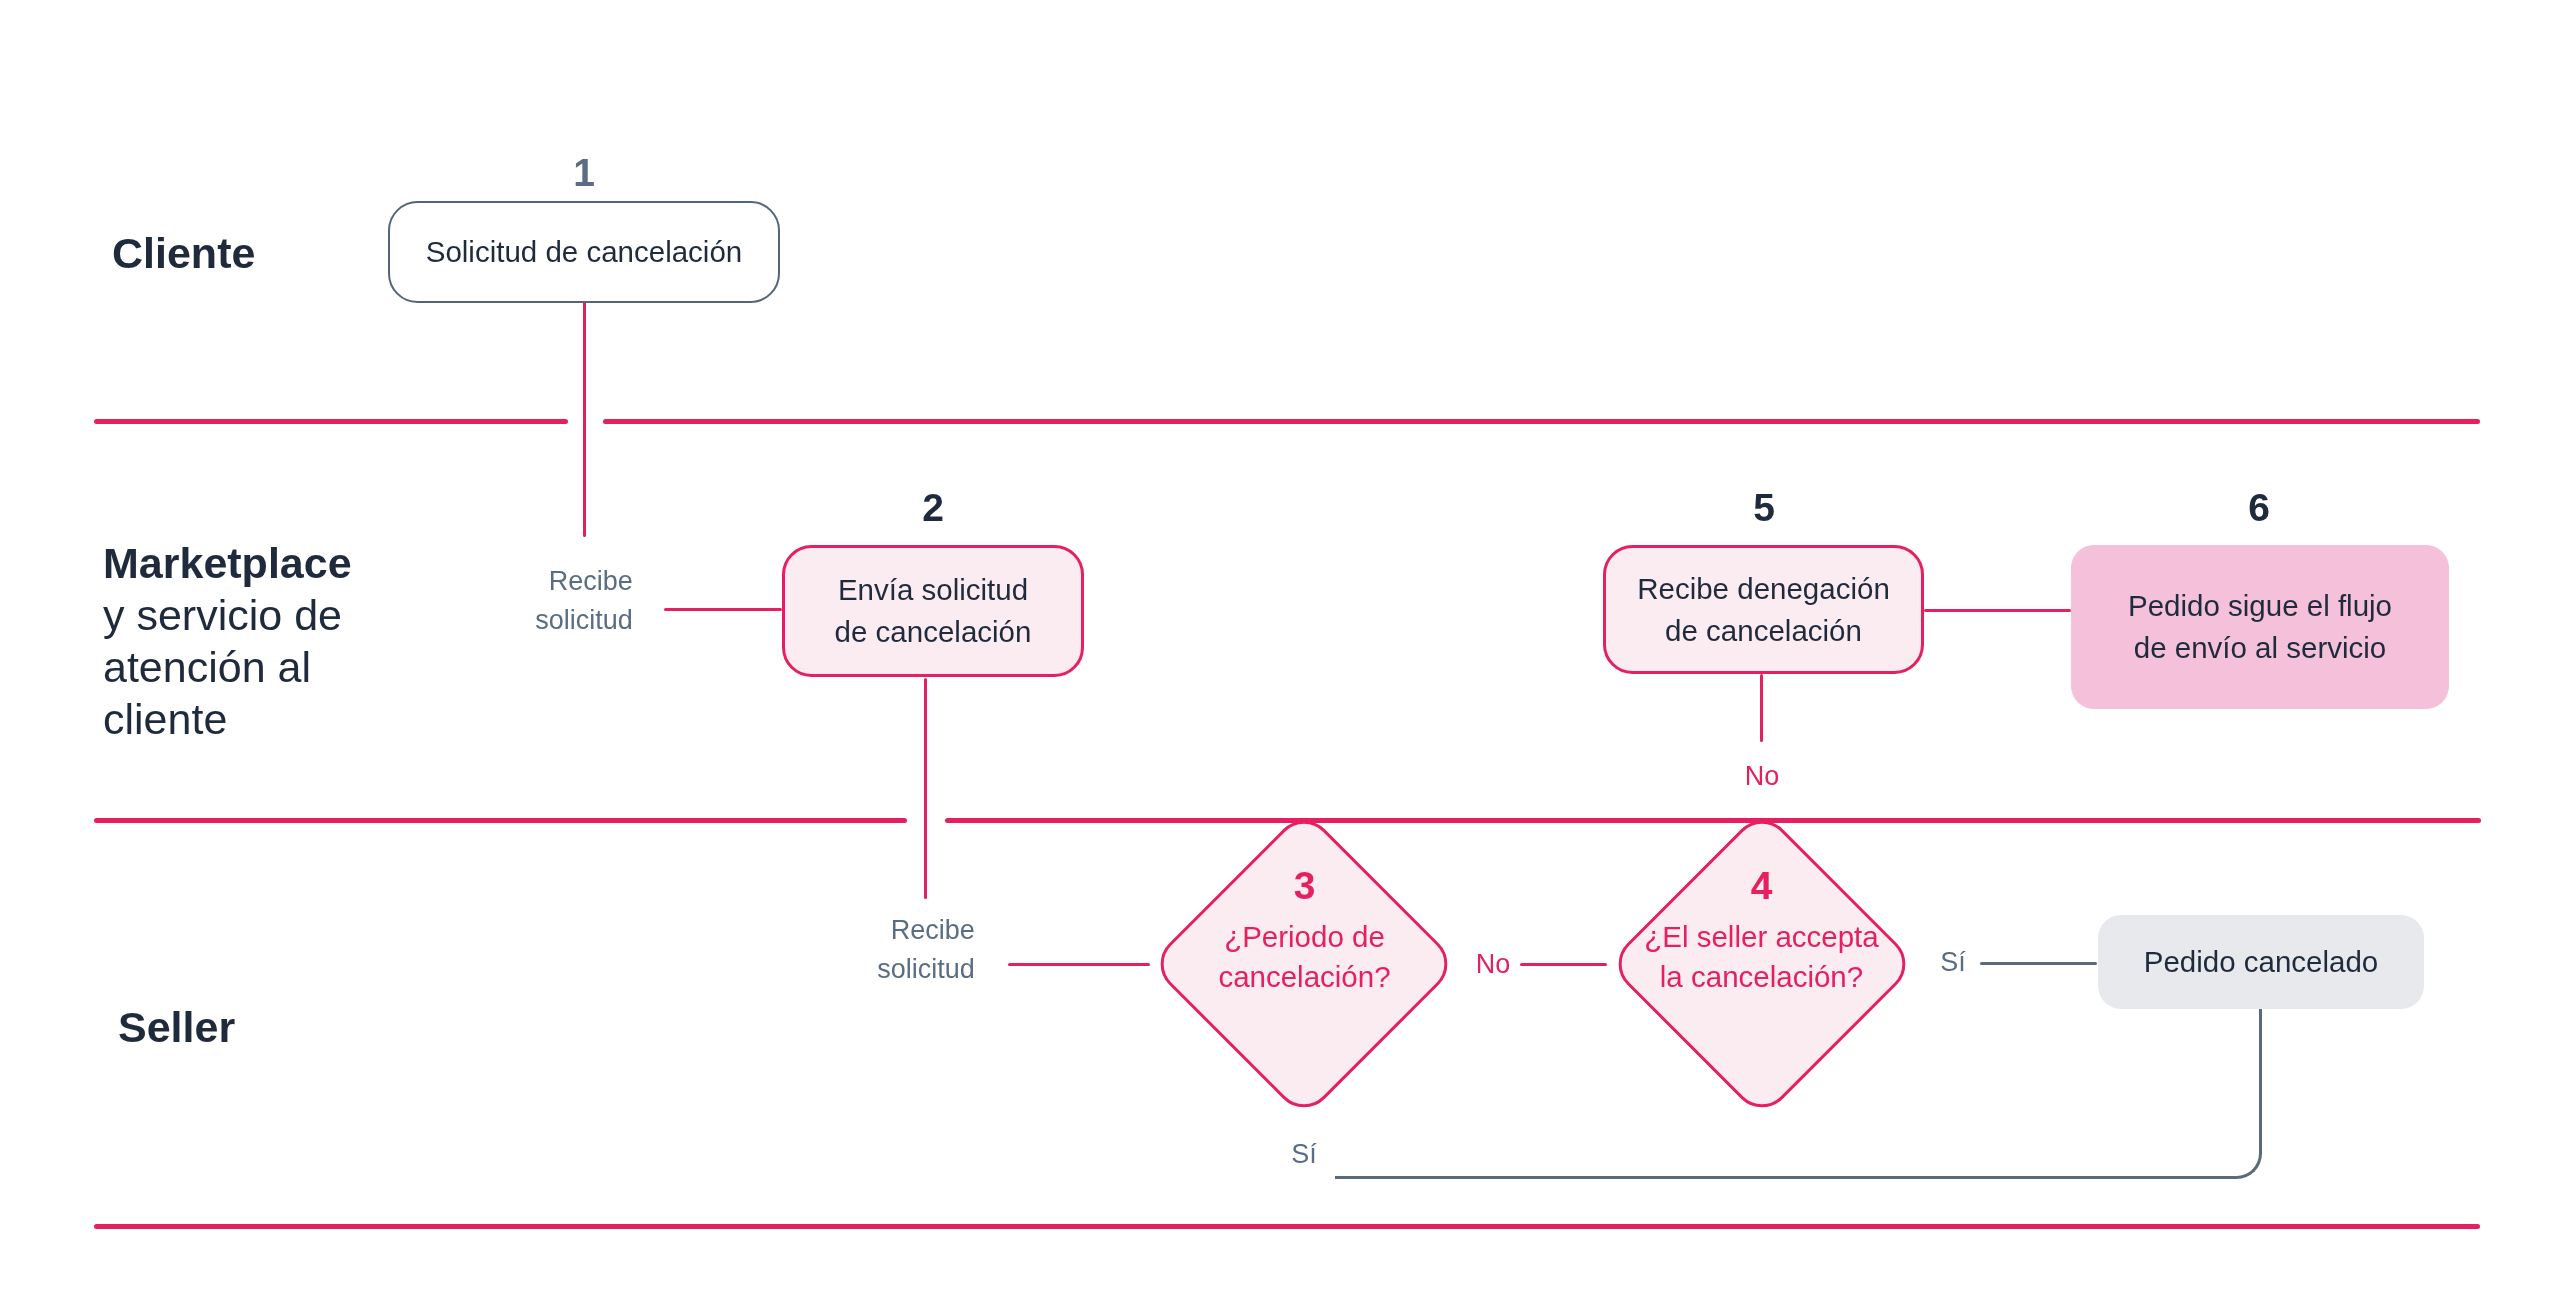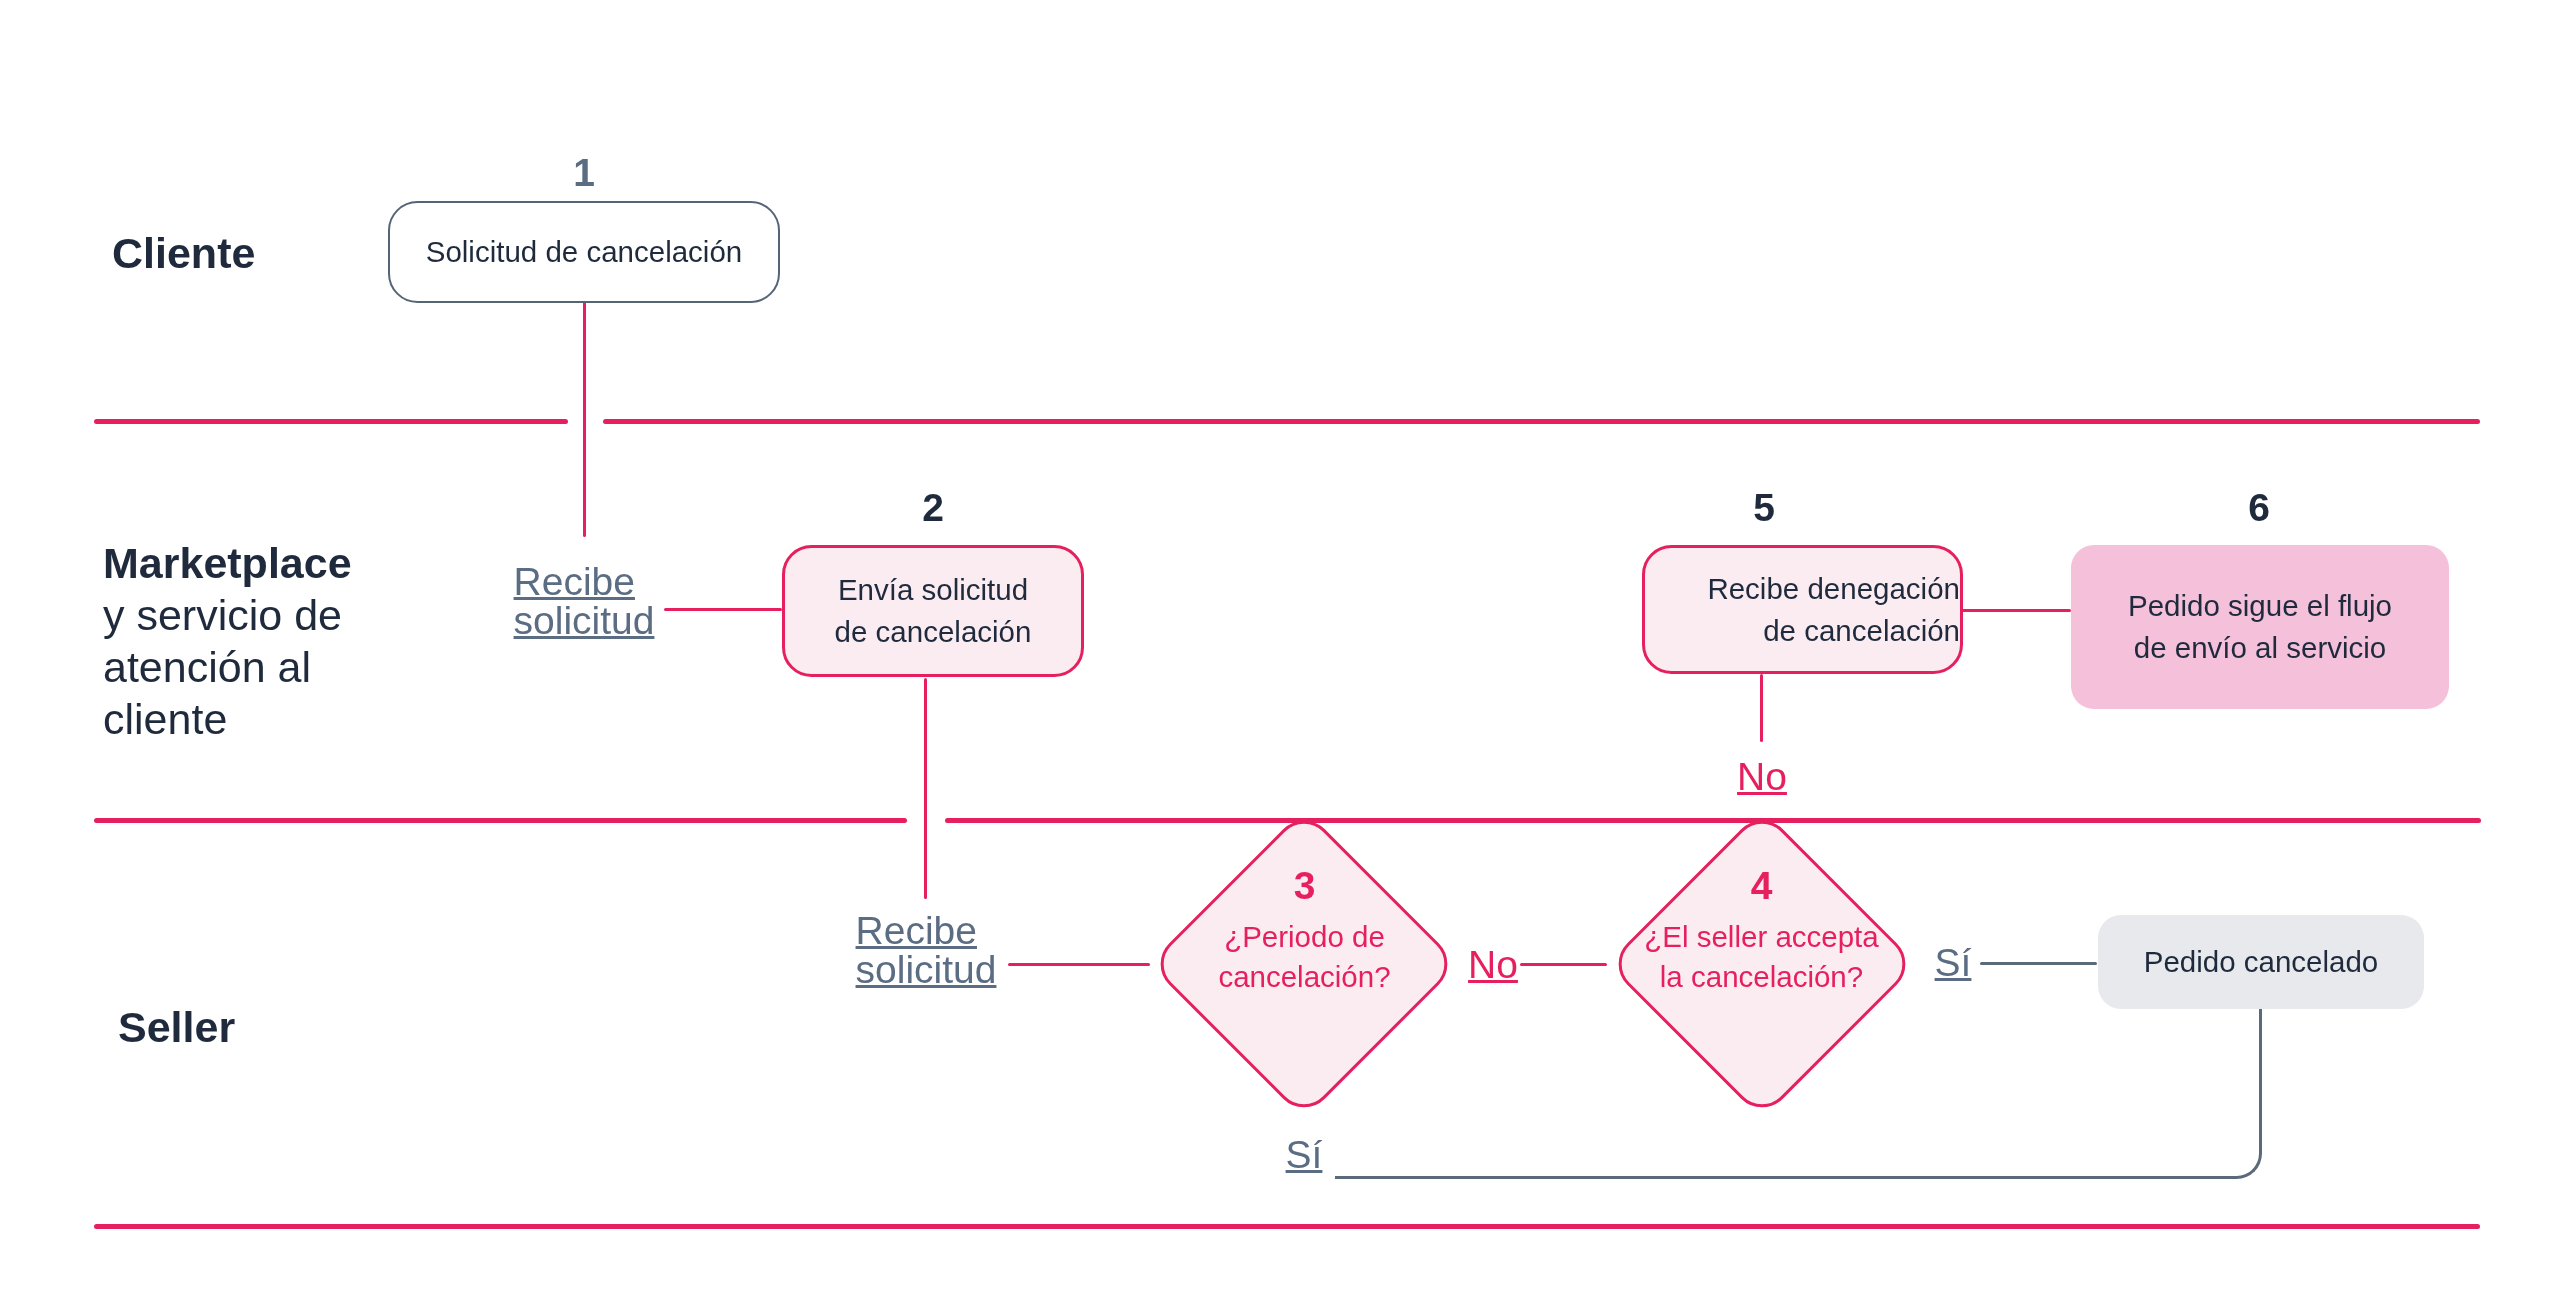--- a/index.html
+++ b/index.html
@@ -41,8 +41,8 @@
     transform:translateX(-50%);z-index:3;}
   .num.slate{color:var(--slate);}
 
-  .edge-label{position:absolute;color:var(--slate);font-size:39px;line-height:39px;text-align:left;
-    transform:translateX(-50%);z-index:3;text-decoration:underline;}
+  .edge-label{position:absolute;color:var(--slate);font-size:27px;line-height:39px;text-align:right;
+    transform:translateX(-50%);z-index:3;}
   .edge-label.pink{color:var(--pink);}
 
   .lane-label{position:absolute;color:var(--navy);font-size:43px;line-height:52px;z-index:3;}

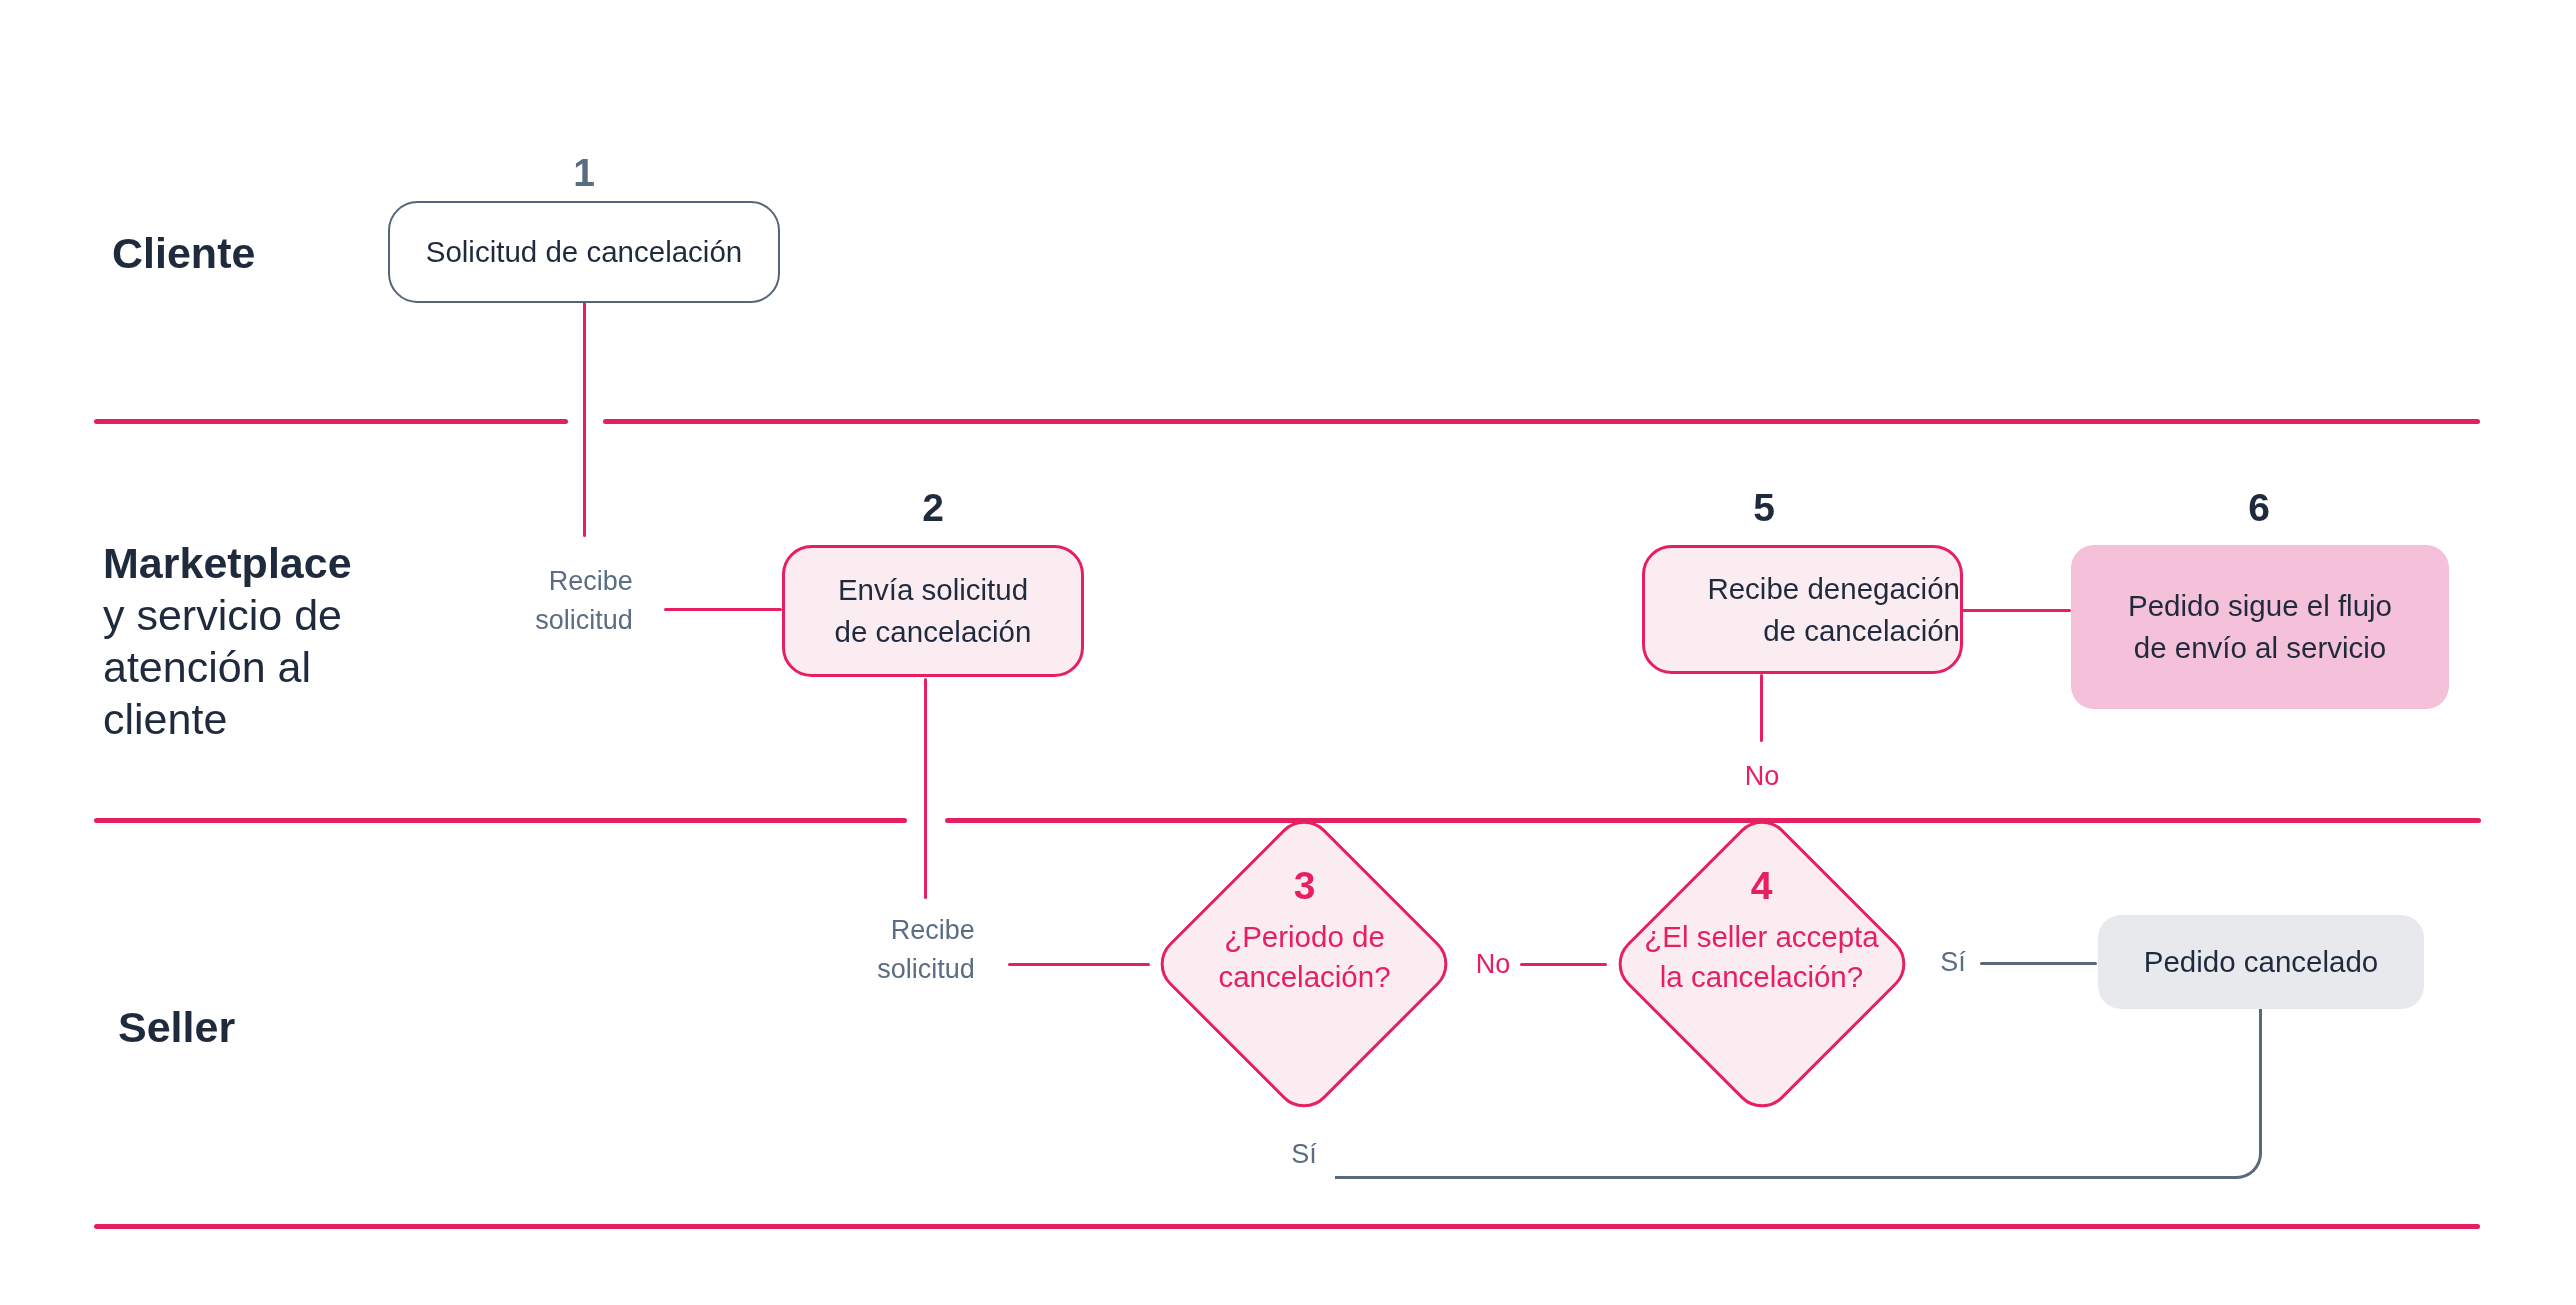--- a/index.html
+++ b/index.html
@@ -97,7 +97,7 @@
     <span class="line">de cancelación</span>
   </div>
 
-  <div class="node box-pink" style="left:1642px;top:545px;width:321px;height:129px;align-items:flex-end;">
+  <div class="node box-pink" style="left:1603px;top:545px;width:321px;height:129px;">
     <span class="line">Recibe denegación</span>
     <span class="line">de cancelación</span>
   </div>

